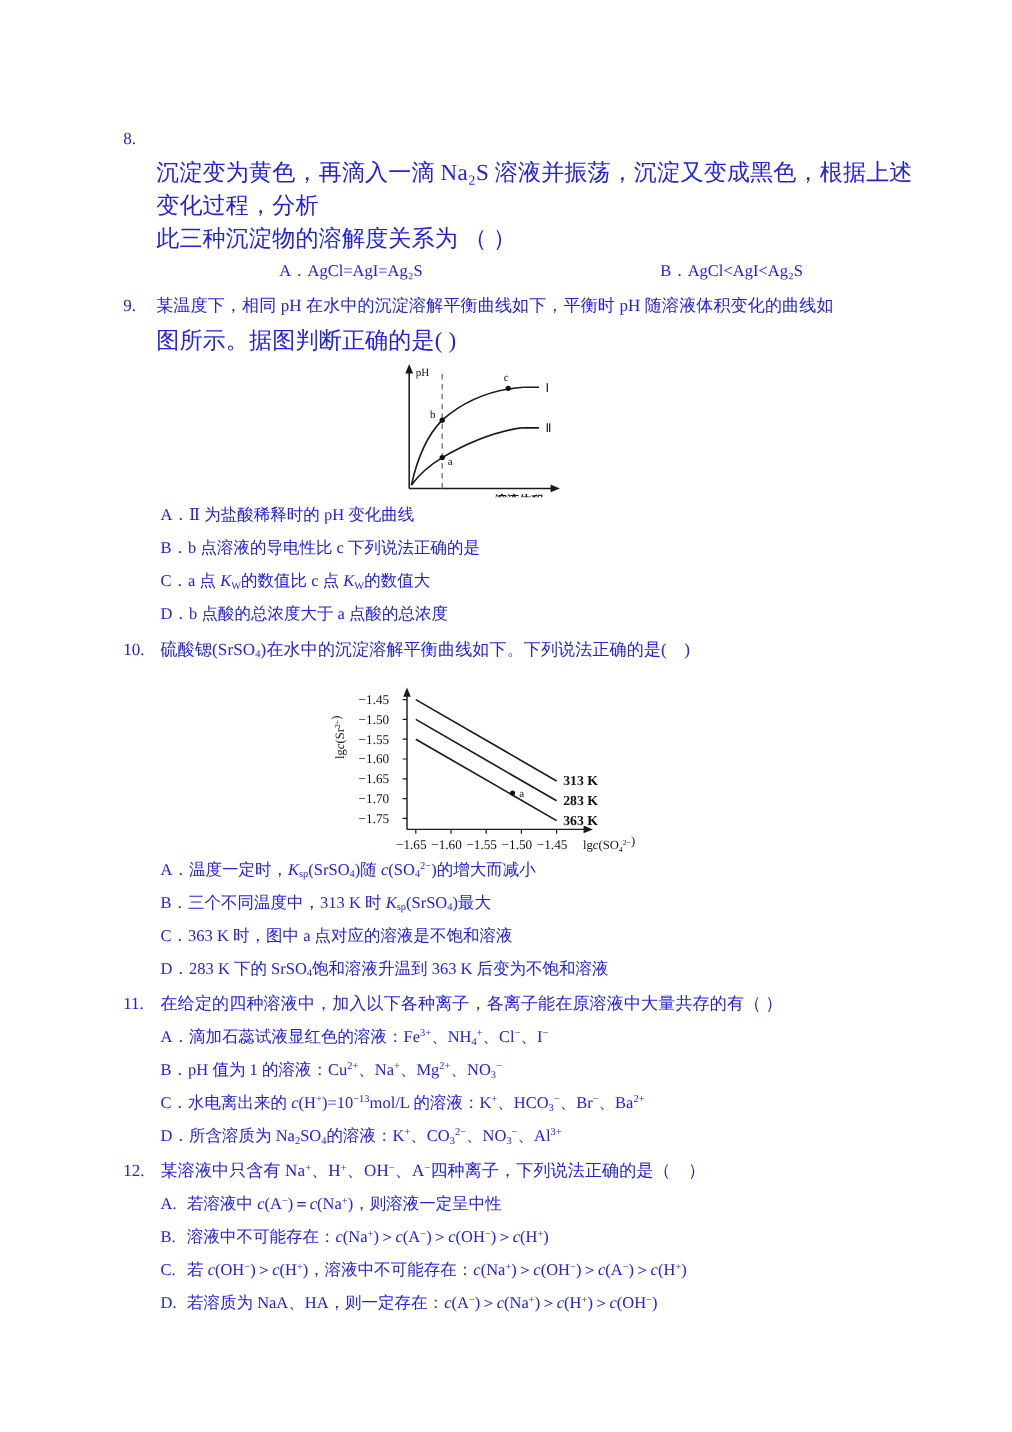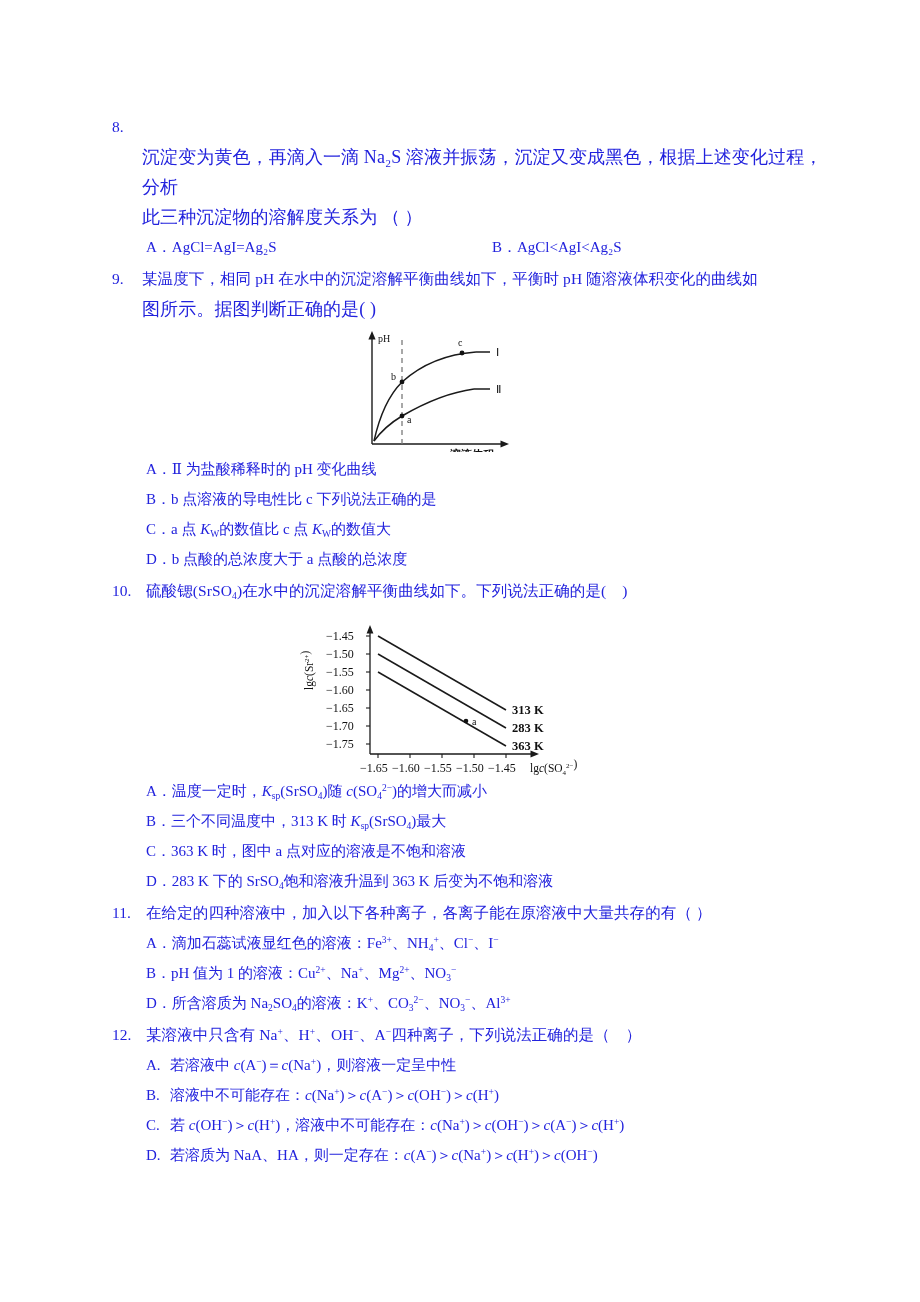--- a/index.html
+++ b/index.html
@@ -51,7 +51,7 @@
   }
   .cont-line {
     padding-left: 30px;
-    font-size: 18px;
+    font-size: 21px;
     line-height: 30px;
   }
   .opt-row {

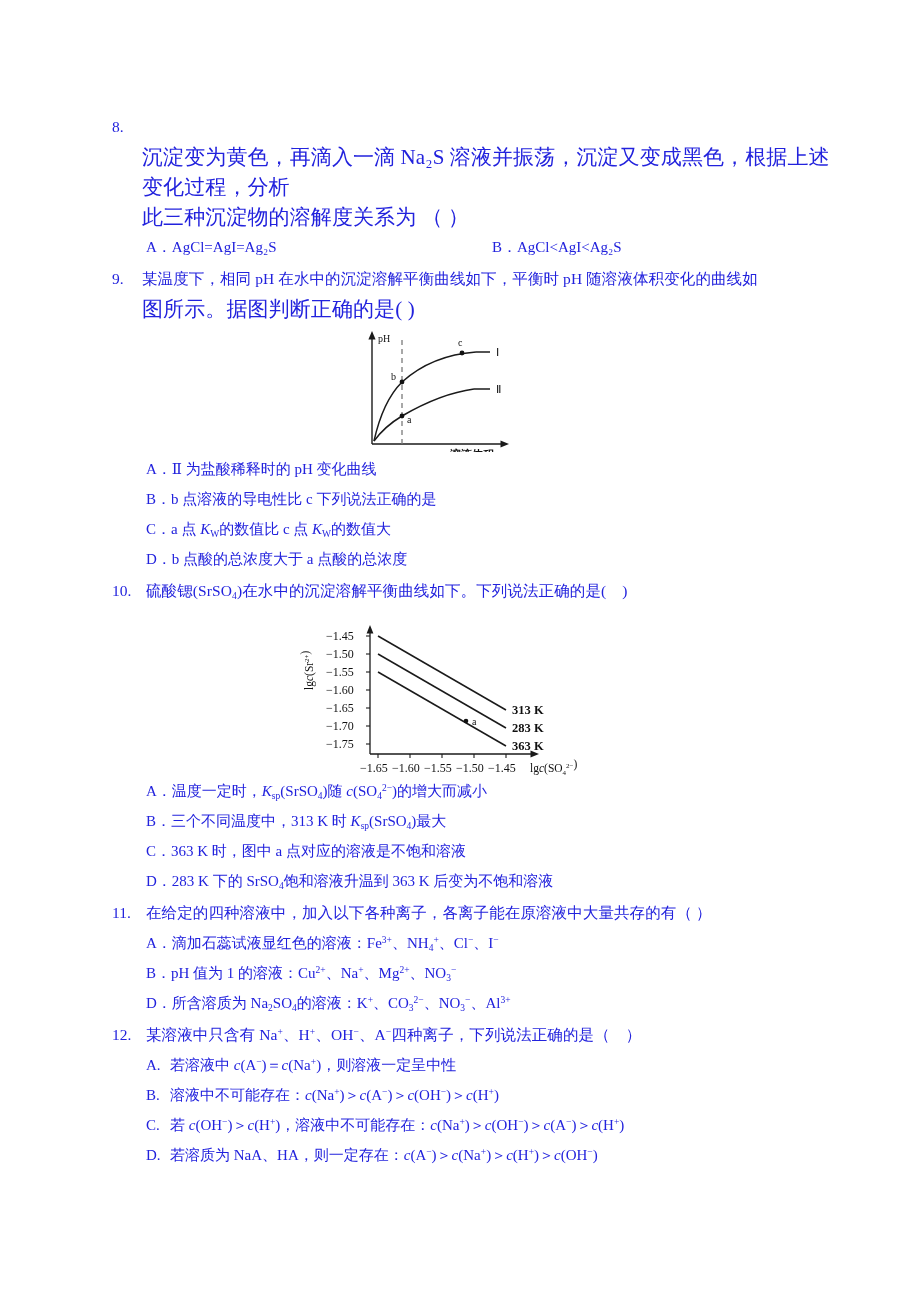--- a/index.html
+++ b/index.html
@@ -63,6 +63,7 @@
   .opt-row.two-col > .opt {
     width: 50%;
     flex: 0 0 50%;
+    text-align: center;
   }
   .opt {
     white-space: nowrap;

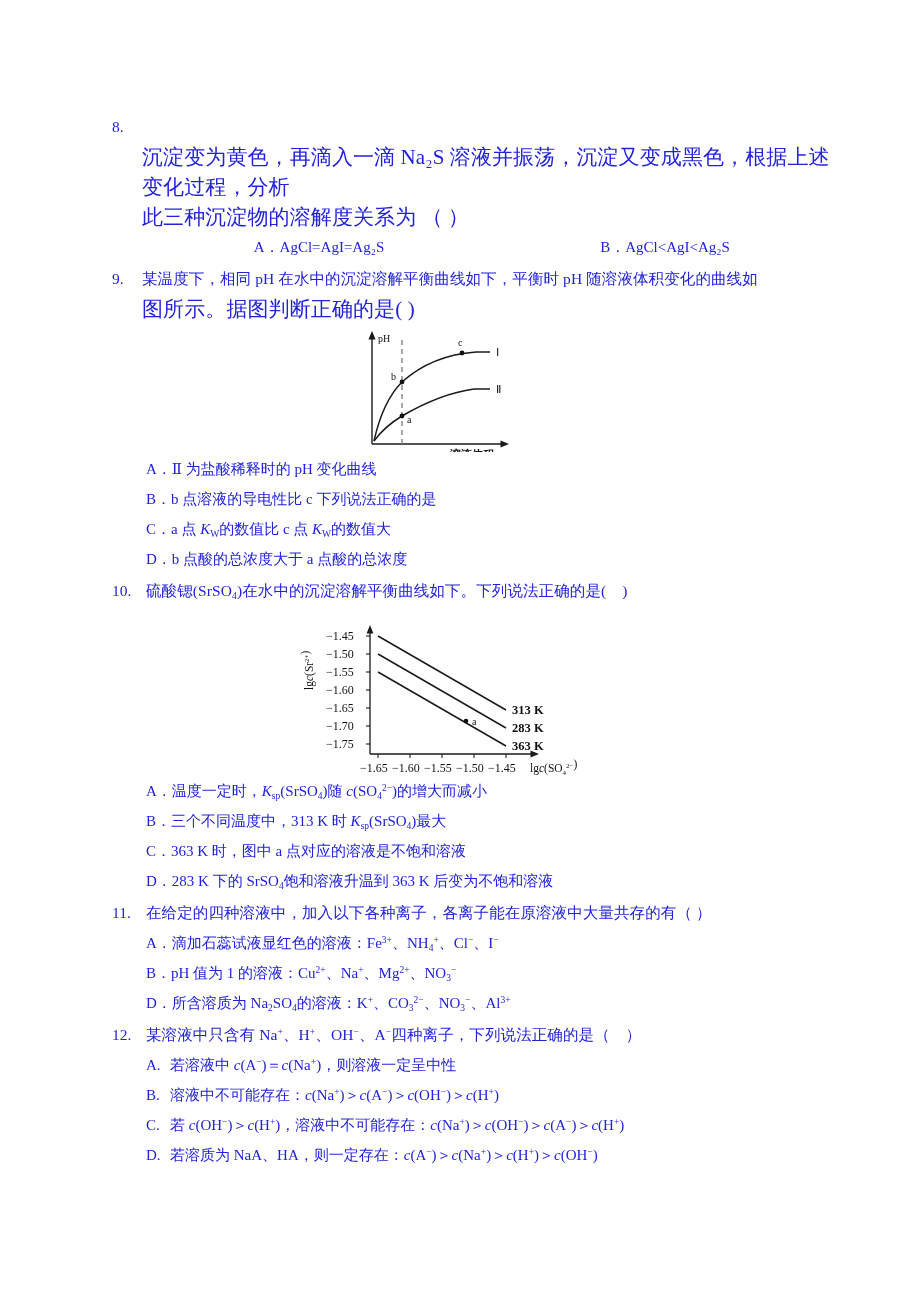--- a/index.html
+++ b/index.html
@@ -270,6 +270,9 @@
         <span class="opt-label">B．</span><span>pH 值为 1 的溶液：Cu<sup>2+</sup>、Na<sup>+</sup>、Mg<sup>2+</sup>、NO<sub>3</sub><sup>−</sup></span>
       </div>
       <div class="opt-single">
+        <span class="opt-label">C．</span><span>水电离出来的 <i class="var">c</i>(H<sup>+</sup>)=10<sup>−13</sup>mol/L 的溶液：K<sup>+</sup>、HCO<sub>3</sub><sup>−</sup>、Br<sup>−</sup>、Ba<sup>2+</sup></span>
+      </div>
+      <div class="opt-single">
         <span class="opt-label">D．</span><span>所含溶质为 Na<sub>2</sub>SO<sub>4</sub>的溶液：K<sup>+</sup>、CO<sub>3</sub><sup>2−</sup>、NO<sub>3</sub><sup>−</sup>、Al<sup>3+</sup></span>
       </div>
     </div>

